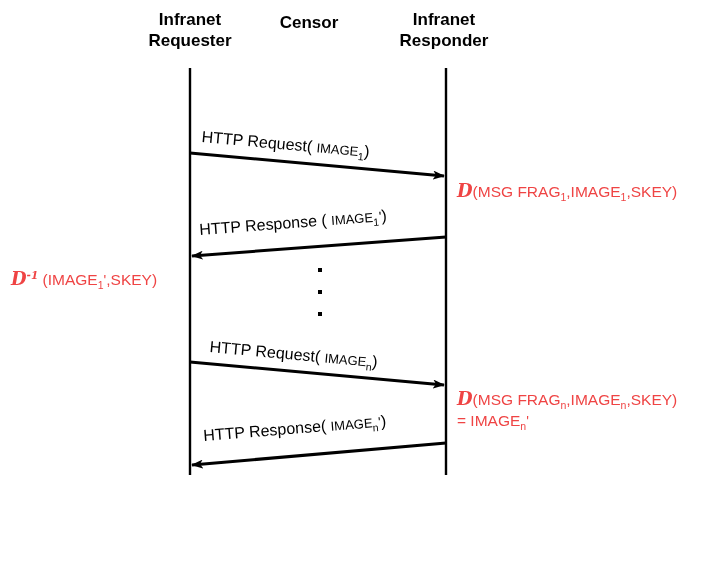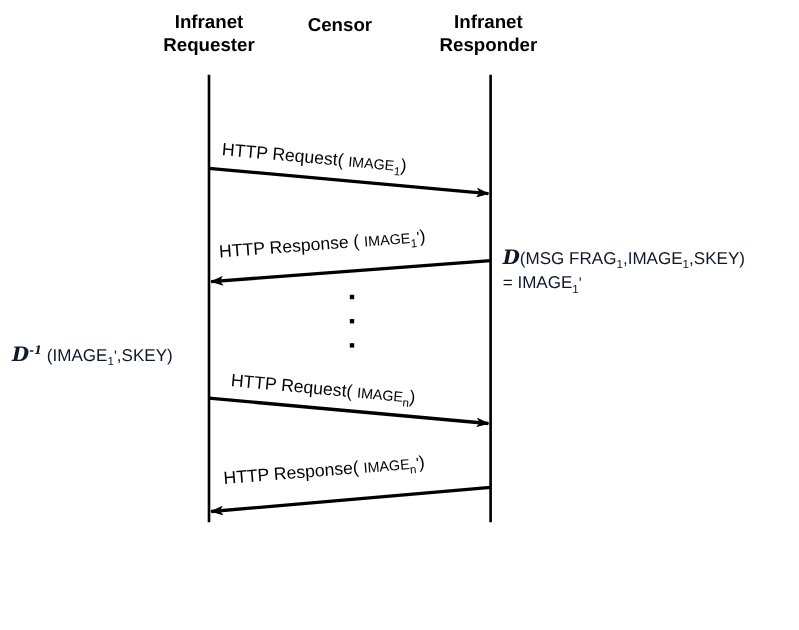--- a/index.html
+++ b/index.html
@@ -42,8 +42,7 @@
     font-size: 15.5px;
     line-height: 20px;
     white-space: nowrap;
-    color: #0f172a;
-    margin-top: 44px;
+    color: #ef4444;
   }
   .note .calD {
     font-family: "DejaVu Serif", serif;

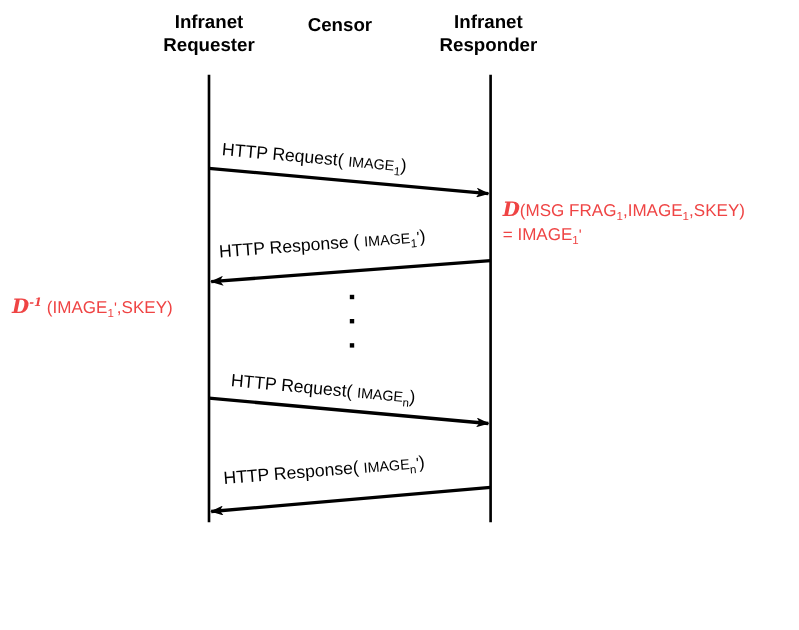--- a/index.html
+++ b/index.html
@@ -145,7 +145,6 @@
 
   <div class="note note-r1">
     <div><span class="calD">D</span><span>(MSG FRAG</span><sub>1</sub><span>,IMAGE</span><sub>1</sub><span>,SKEY)</span></div>
-    <div><span>= IMAGE</span><sub>1</sub><span class="prime">'</span></div>
   </div>
 
   <div class="note note-l1">

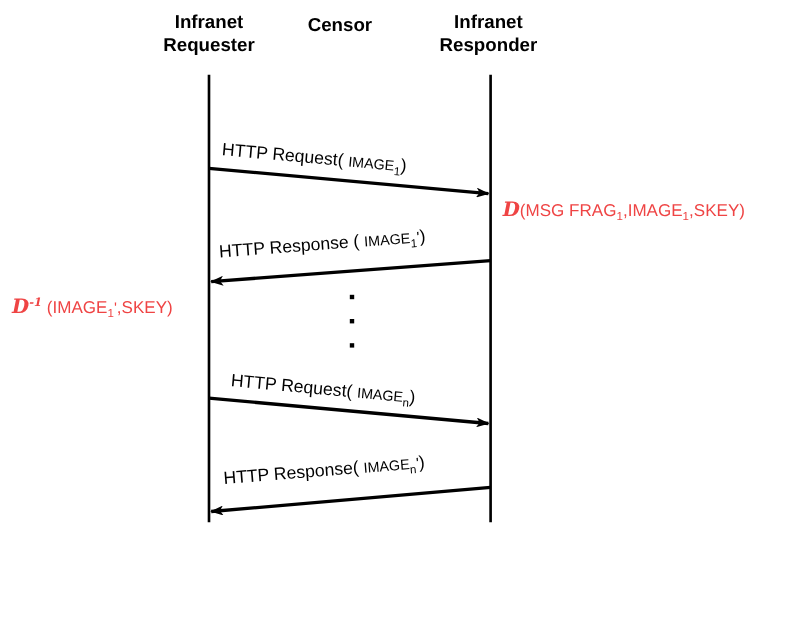--- a/index.html
+++ b/index.html
@@ -151,6 +151,10 @@
     <div><span class="calD">D</span><span class="sup">-1</span><span> (IMAGE</span><sub>1</sub><span class="prime">'</span><span>,SKEY)</span></div>
   </div>
 
+  <div class="note note-r2">
+    <div><span class="calD">D</span><span>(MSG FRAG</span><sub>n</sub><span>,IMAGE</span><sub>n</sub><span>,SKEY)</span></div>
+    <div><span>= IMAGE</span><sub>n</sub><span class="prime">'</span></div>
+  </div>
 
   <div class="note note-l2">
   </div>

